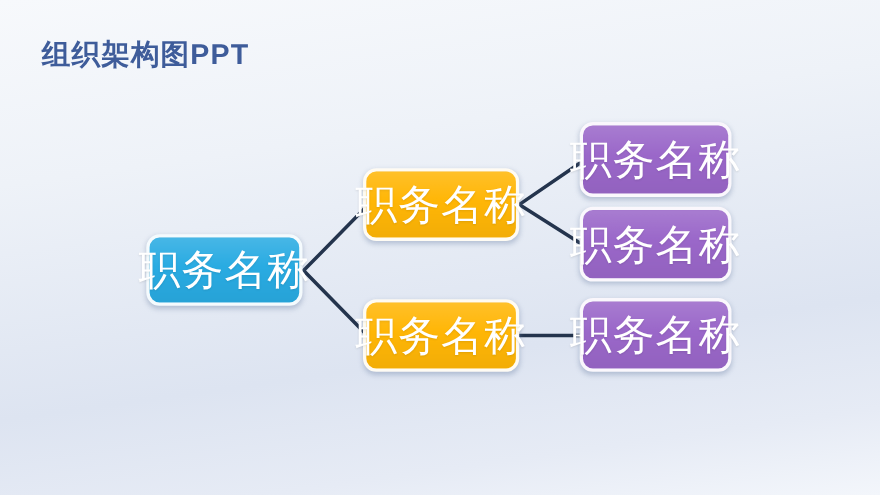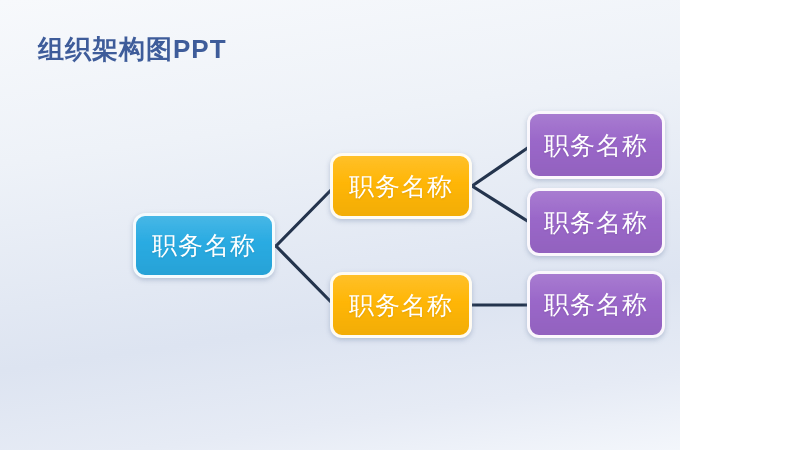--- a/index.html
+++ b/index.html
@@ -8,7 +8,7 @@
   }
   .slide {
     position: relative;
-    width: 680px;
+    width: 800px;
     height: 450px;
     overflow: hidden;
     background: linear-gradient(172deg,

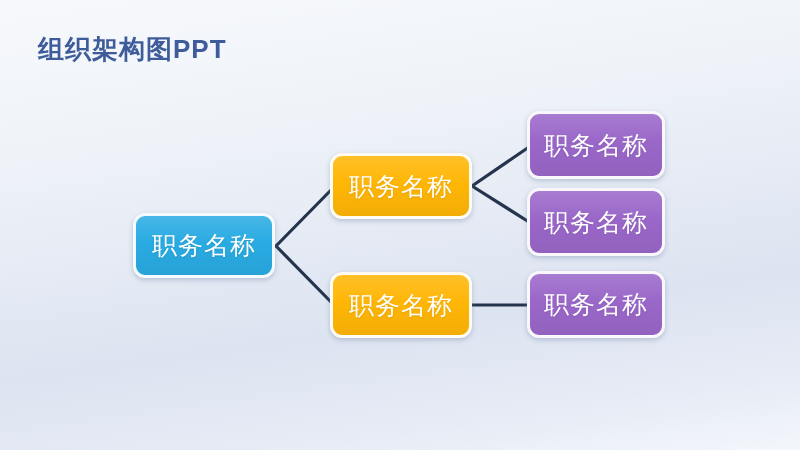--- a/index.html
+++ b/index.html
@@ -49,7 +49,7 @@
   }
   .org-node .node-label {
     color: #ffffff;
-    font-size: 25px;
+    font-size: 38px;
     letter-spacing: 1px;
     white-space: nowrap;
     font-family: Liberation Mono, monospace;

